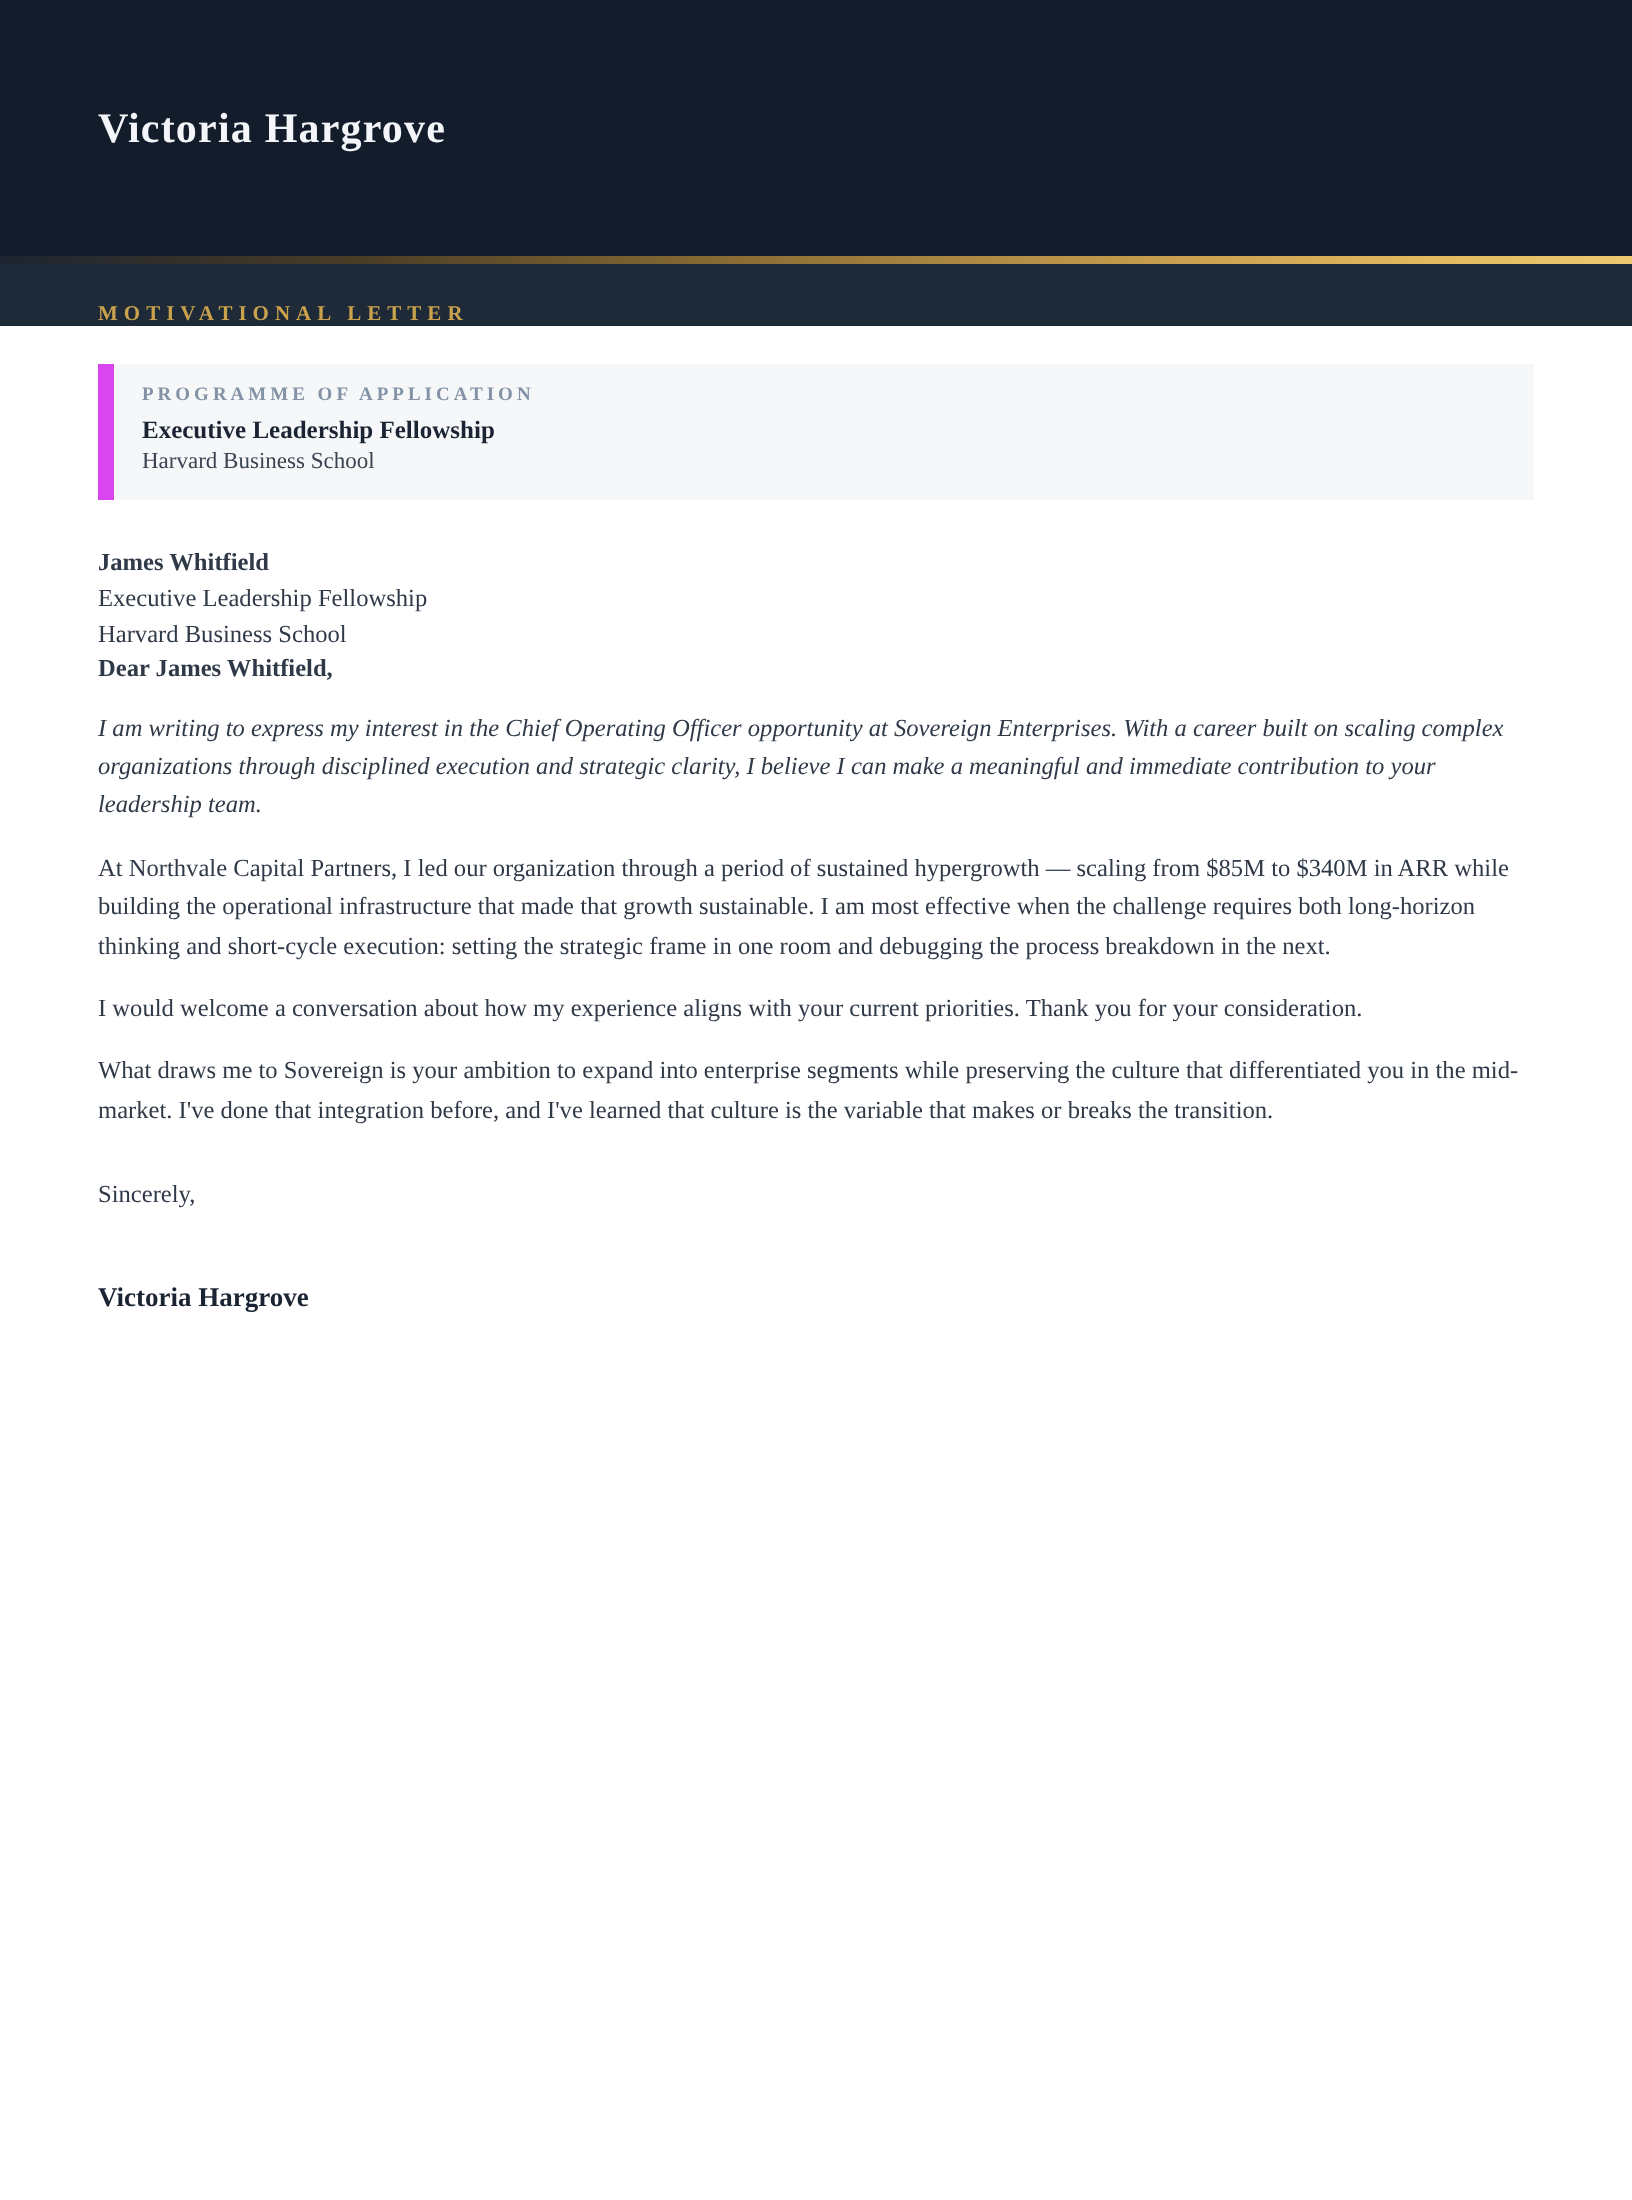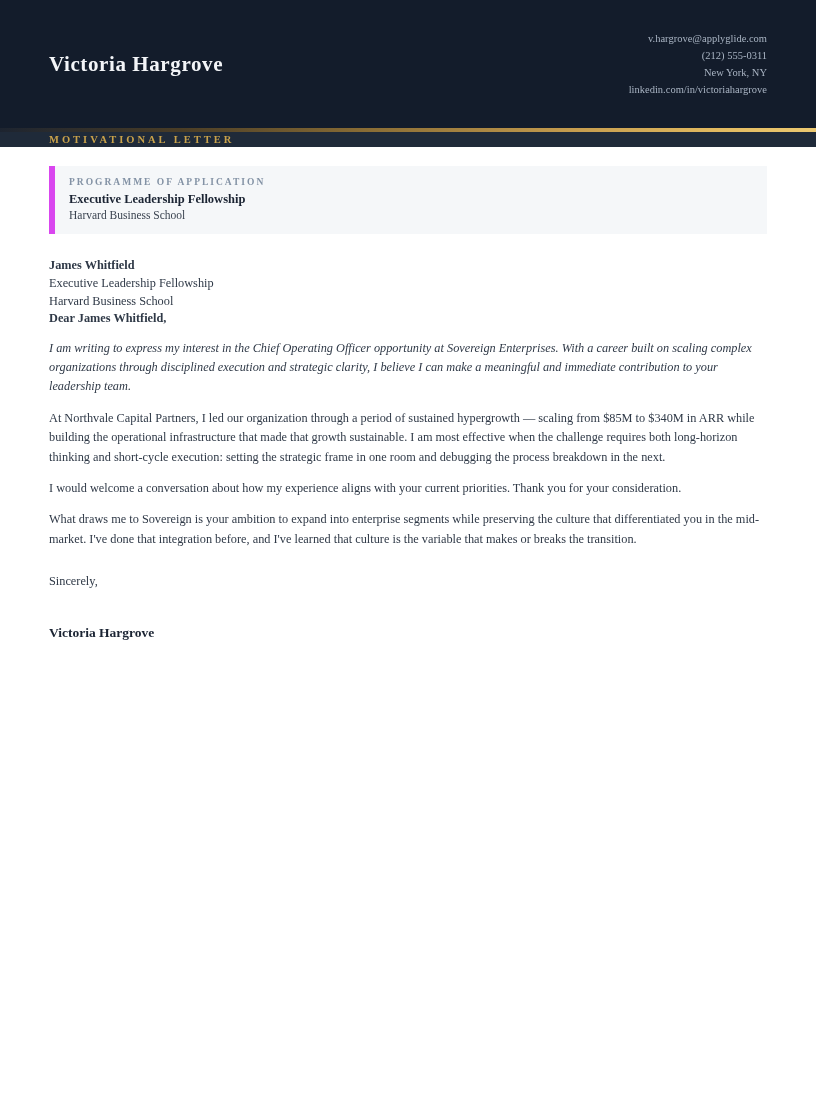--- a/index.html
+++ b/index.html
@@ -124,12 +124,6 @@
 
   <header class="header">
     <h1 class="applicant-name">Victoria Hargrove</h1>
-    <div class="contact">
-      <div>v.hargrove@applyglide.com</div>
-      <div>(212) 555-0311</div>
-      <div>New York, NY</div>
-      <div>linkedin.com/in/victoriahargrove</div>
-    </div>
   </header>
 
   <div class="gold-line"></div>

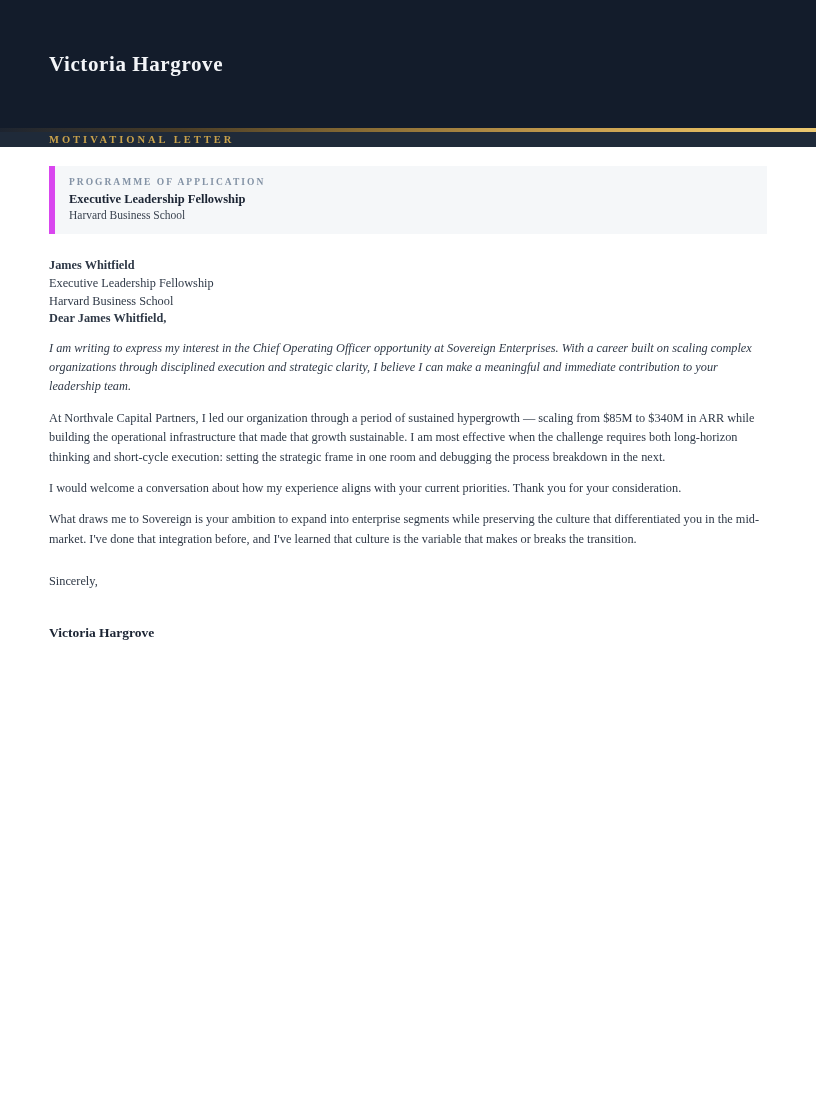--- a/index.html
+++ b/index.html
@@ -44,9 +44,9 @@
   }
   .band {
     background: #1f2a39;
-    height: 15px;
+    height: 31px;
     display: flex;
-    align-items: center;
+    align-items: flex-end;
     padding: 0 49px;
   }
   .band-label {

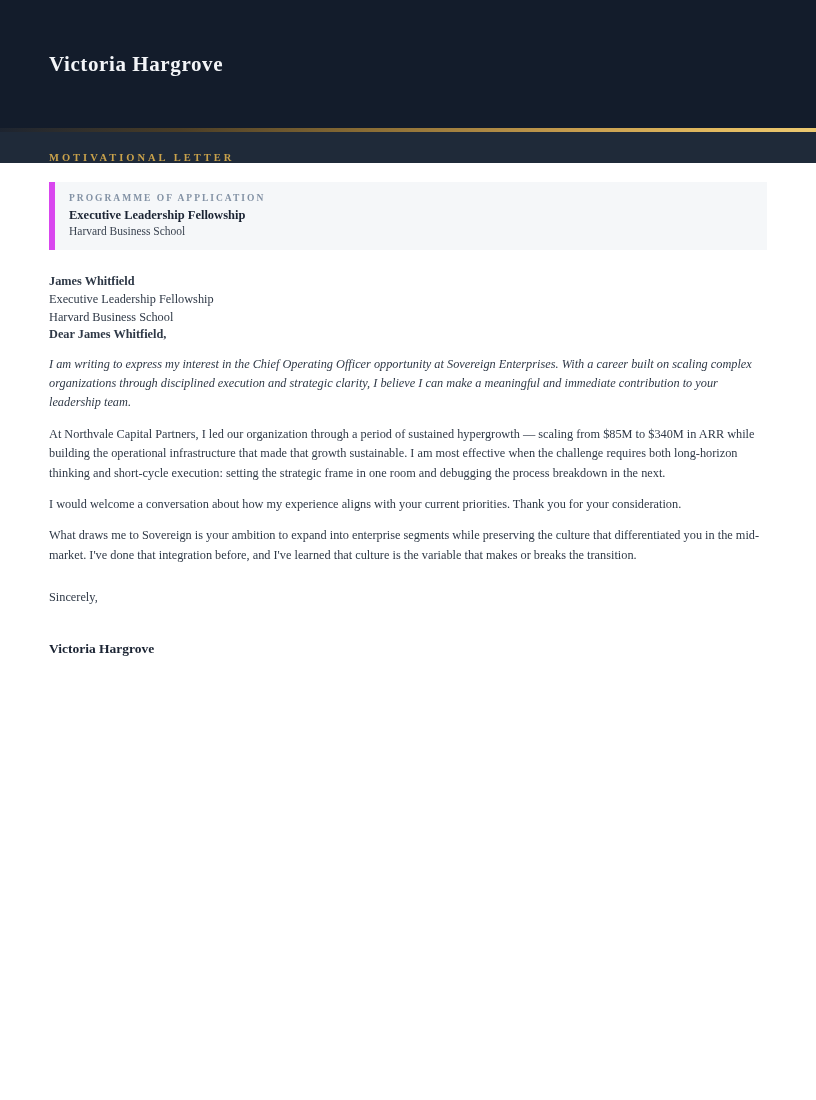--- a/index.html
+++ b/index.html
@@ -69,7 +69,7 @@
   .callout {
     margin-top: 19px;
     background: #f5f7f9;
-    border-left: 6px solid #d946ef;
+    border-left: 8px solid #d946ef;
     padding: 11px 14px 13px 14px;
   }
   .eyebrow {

